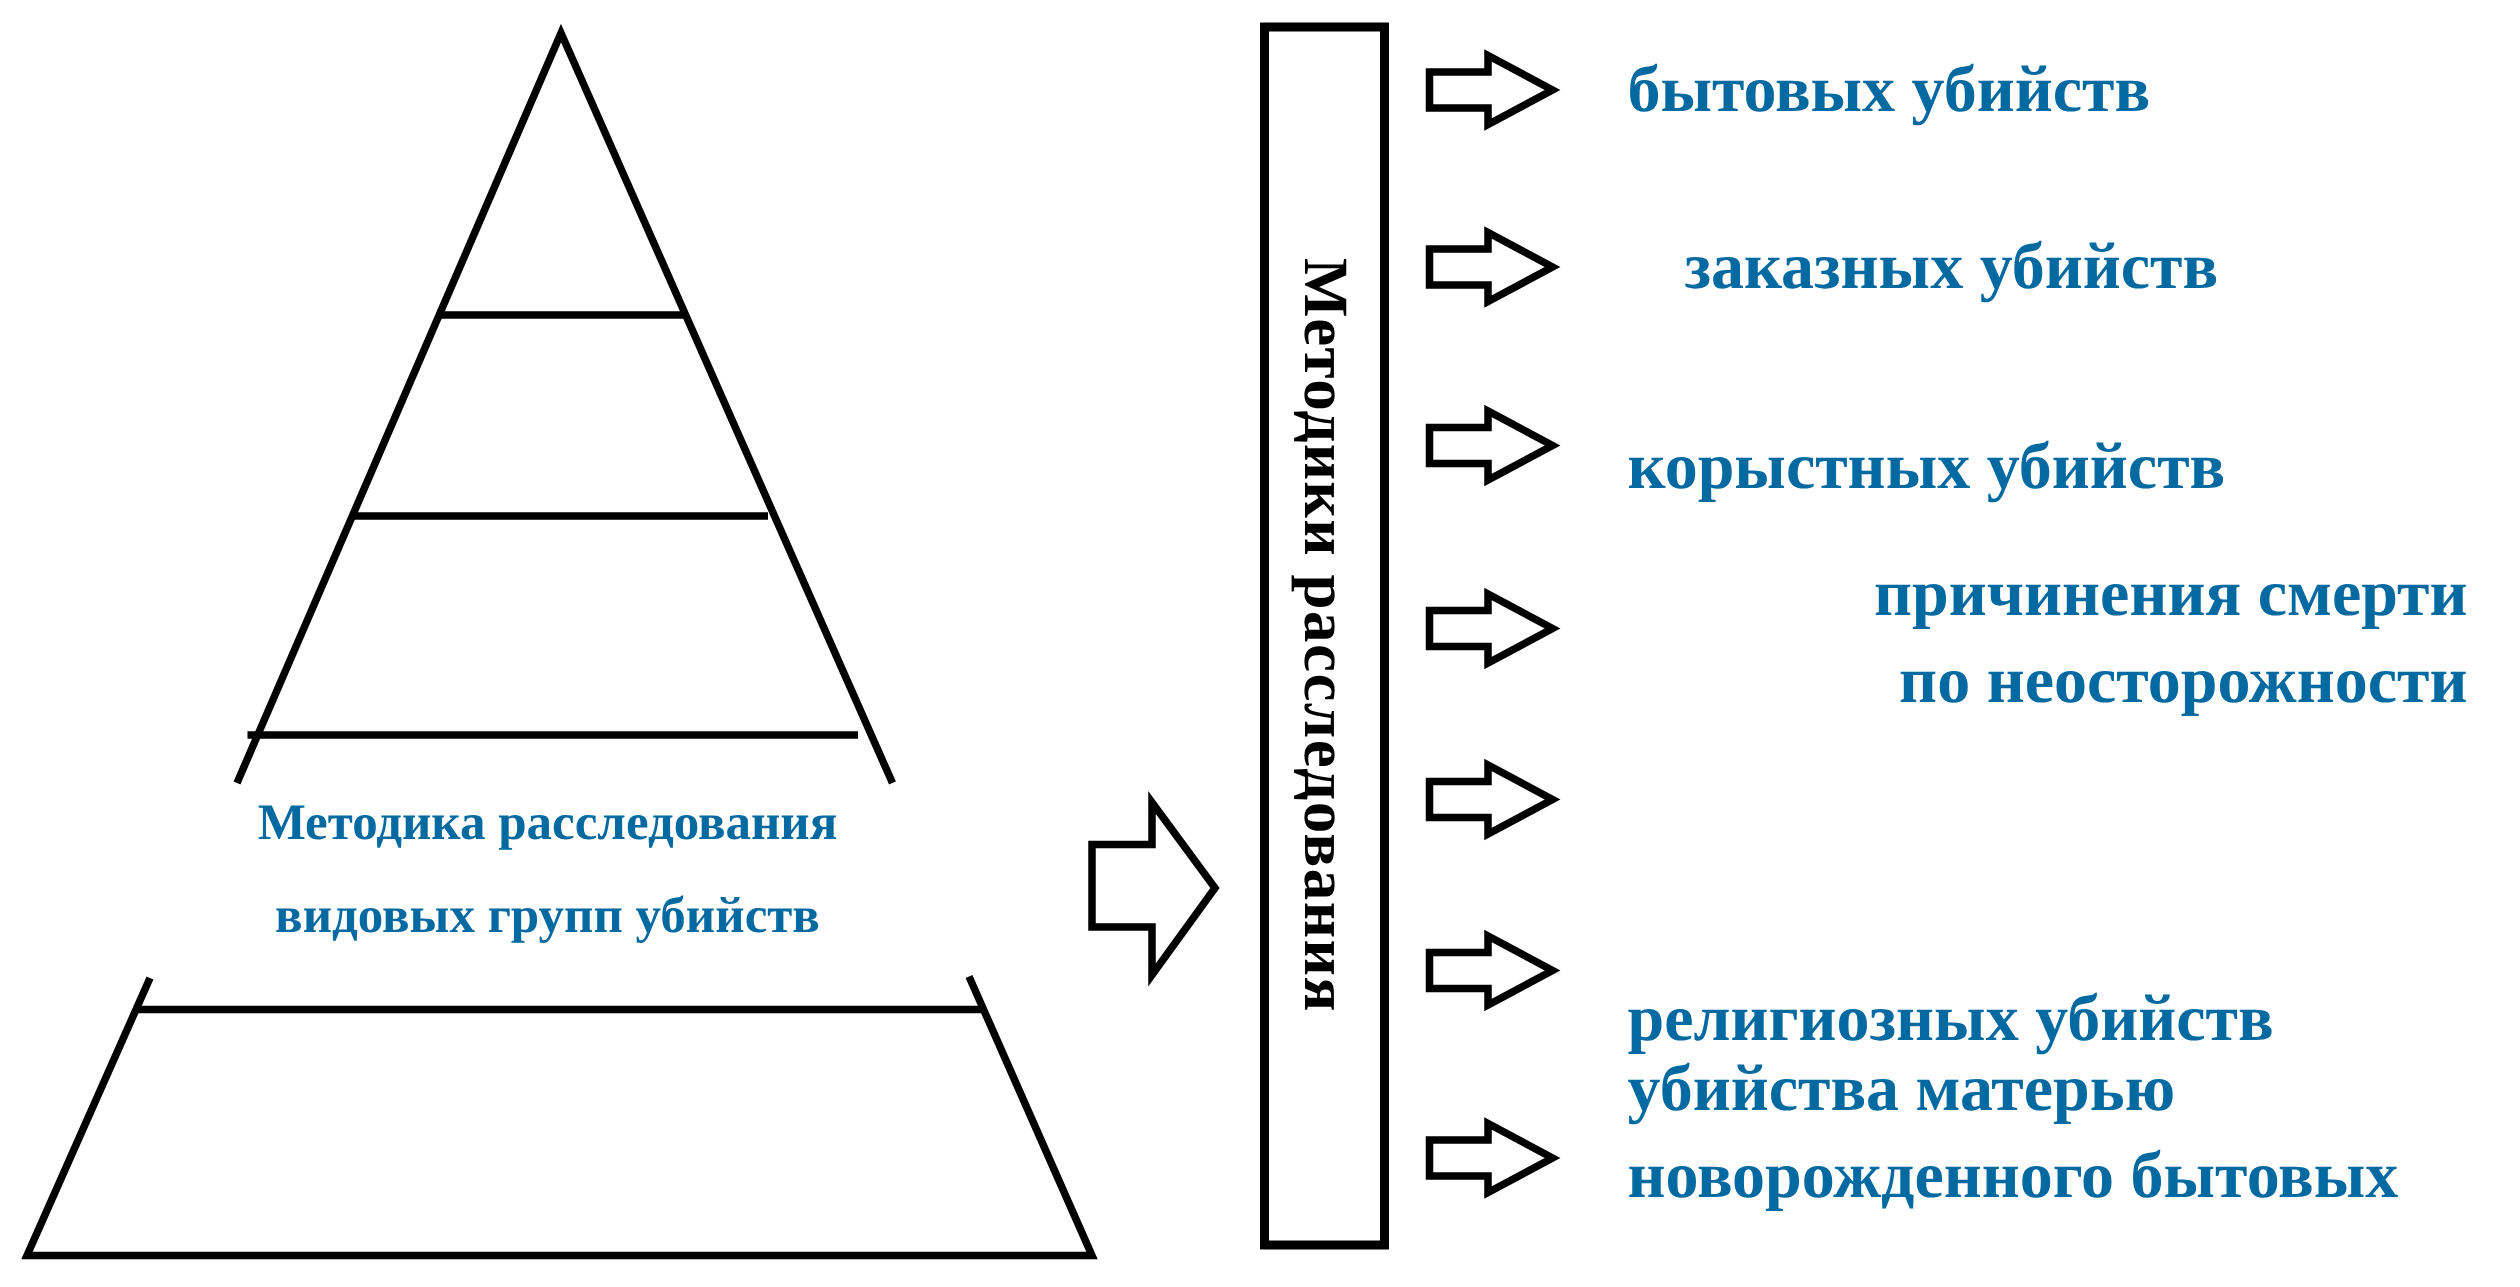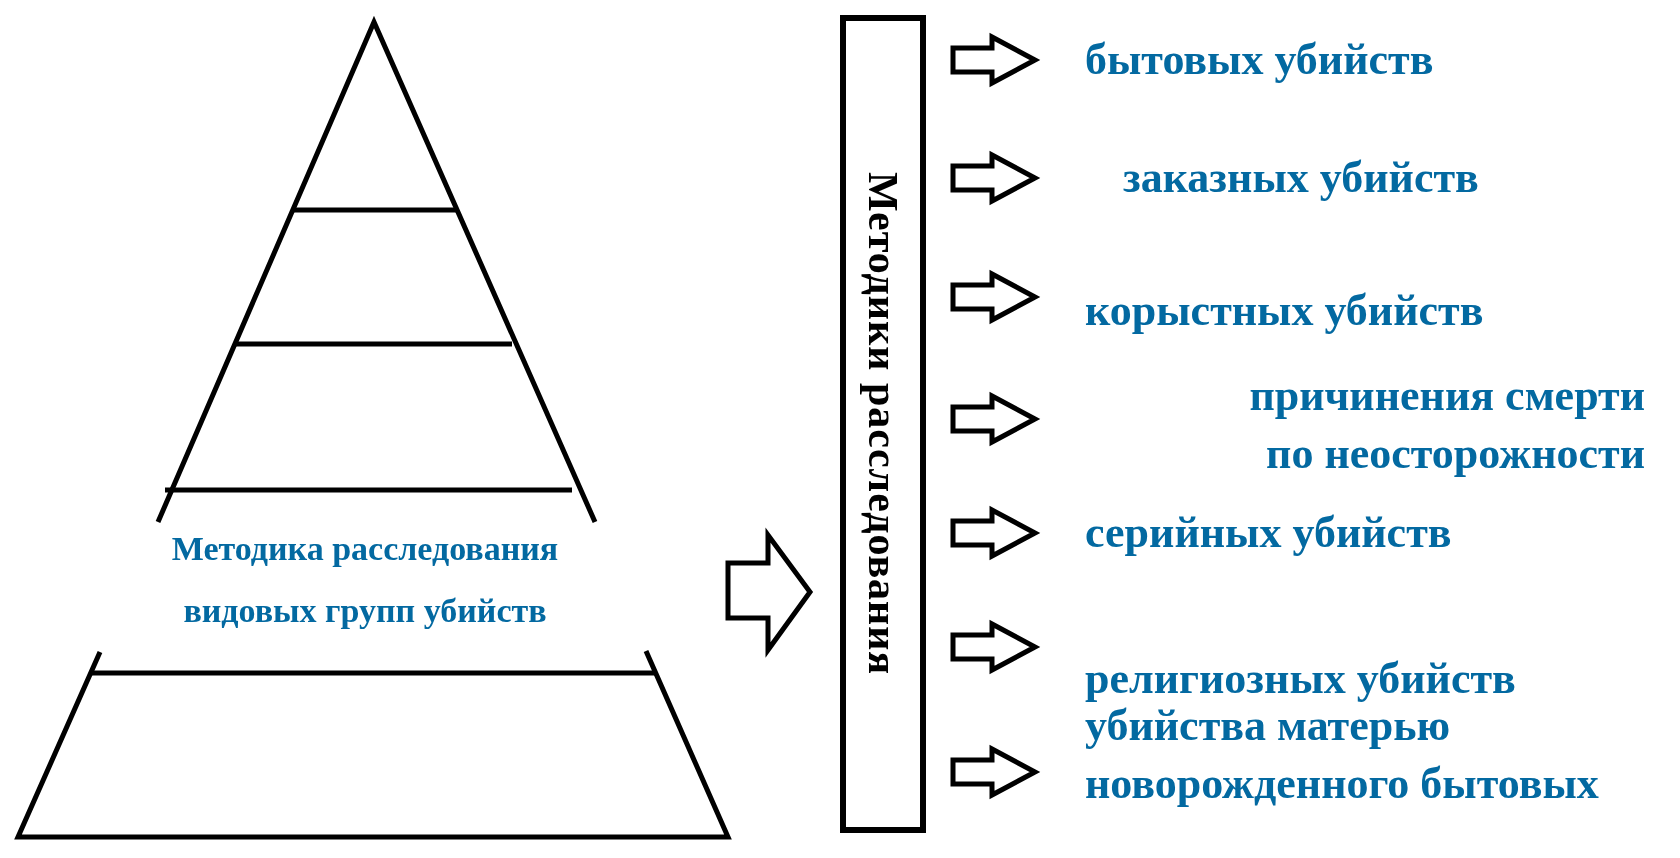--- a/index.html
+++ b/index.html
@@ -107,7 +107,6 @@
   <div class="label method-label m3">корыстных убийств</div>
   <div class="label method-label m4">причинения смерти
 по неосторожности</div>
-  <div class="label method-label m5">серийных убийств</div>
   <div class="label method-label m6">религиозных убийств</div>
   <div class="label method-label m7">убийства матерью
 новорожденного бытовых</div>

